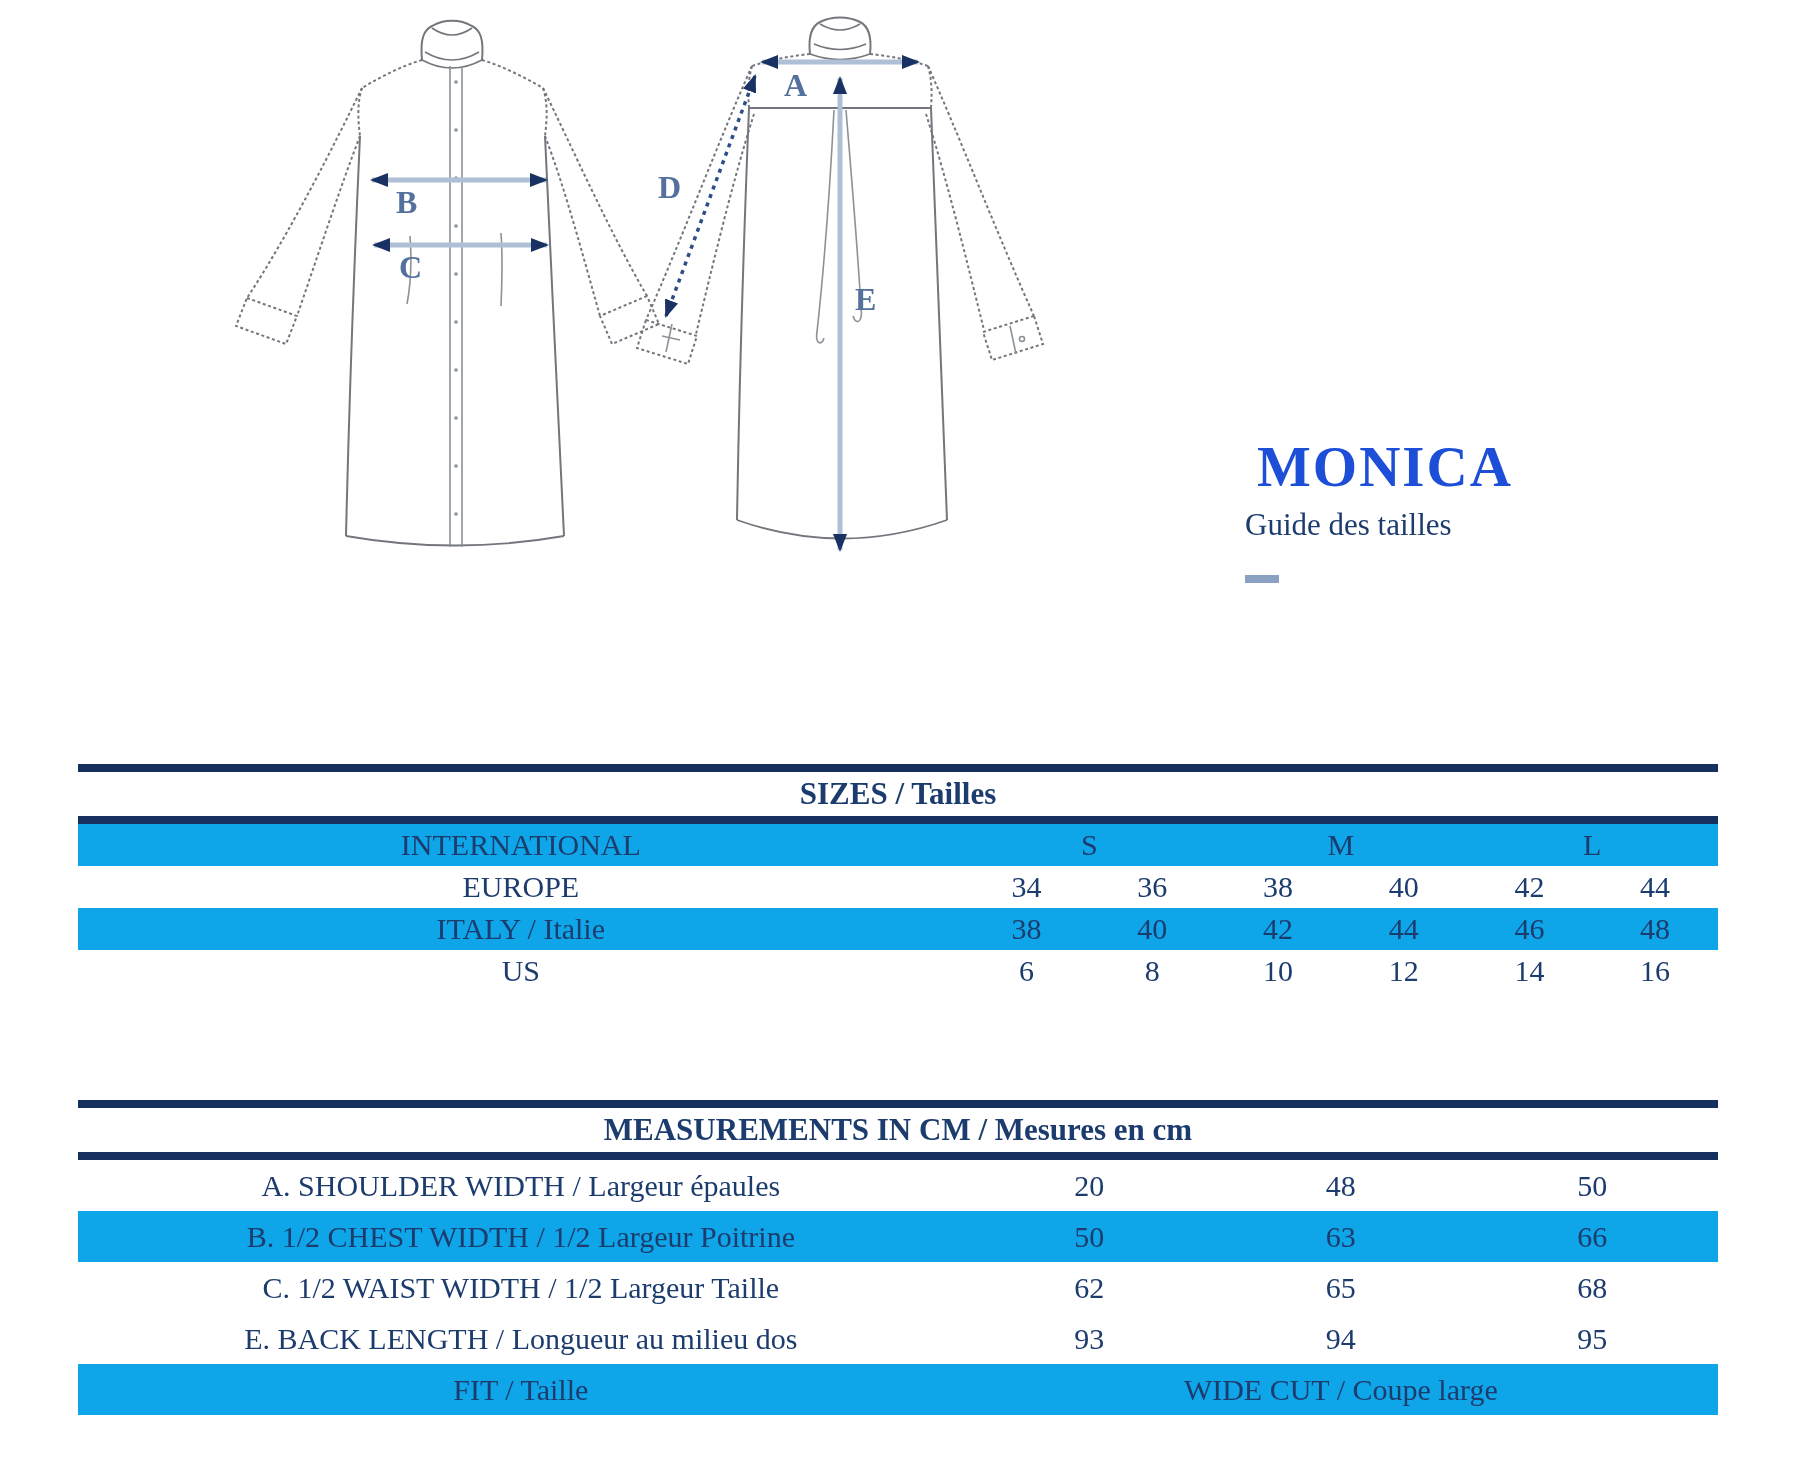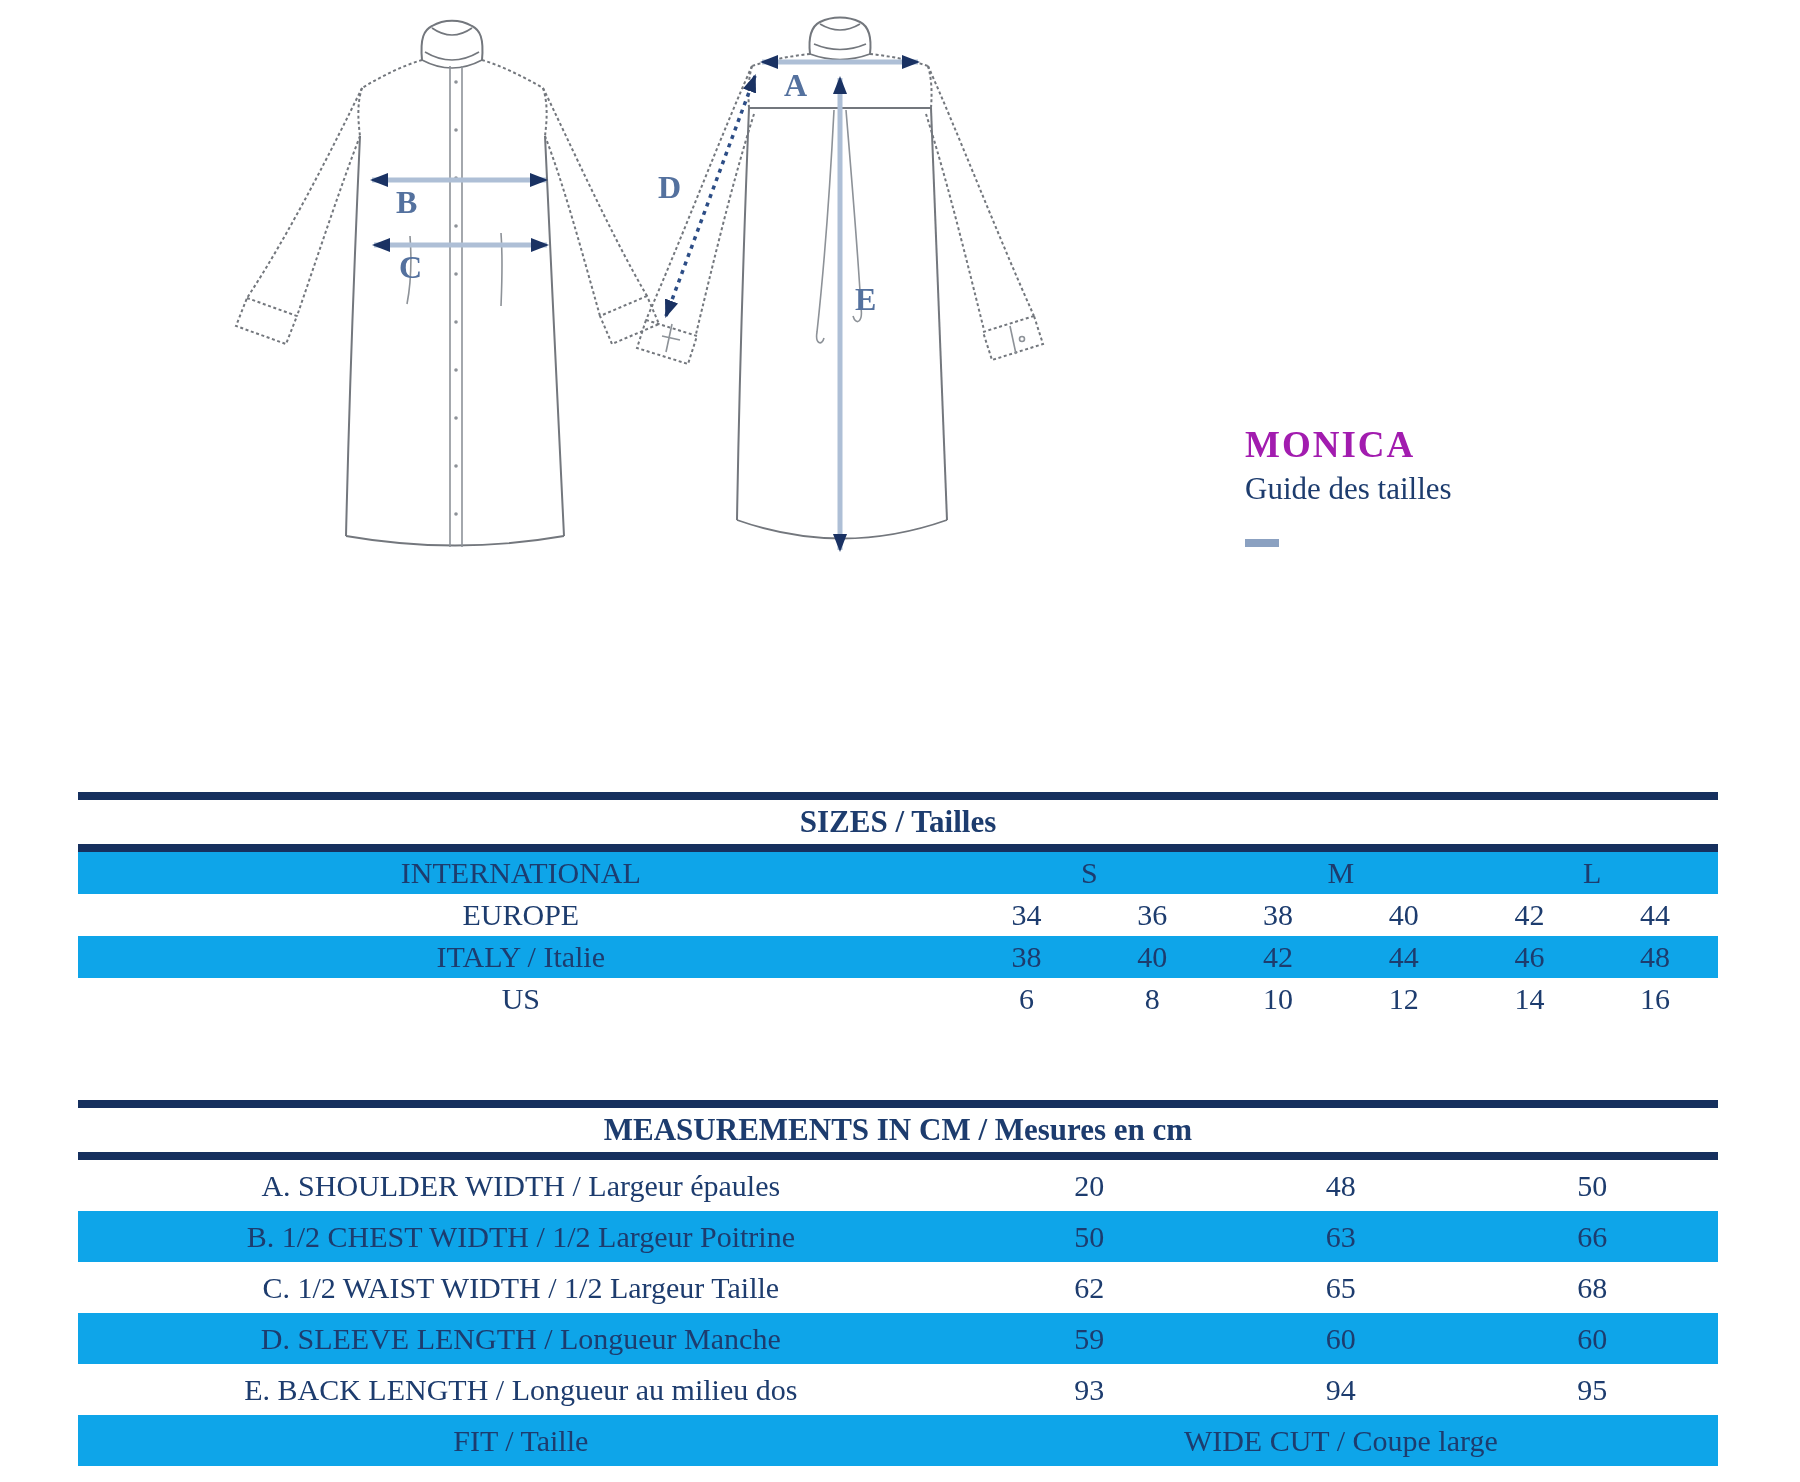--- a/index.html
+++ b/index.html
@@ -11,7 +11,7 @@
 
   
   .title-block{position:absolute;left:1245px;top:426px;}
-  .title-block h1{margin:0;font-size:37px;line-height:1;font-weight:bold;color:#a21caf;letter-spacing:2px;}
+  .title-block h1{margin:12px;font-size:57px;line-height:1;font-weight:bold;color:#1d4ed8;letter-spacing:2px;}
   .title-block .subtitle{margin-top:8px;font-size:31px;color:#1d3c6e;}
   .title-block .dash{margin-top:32px;width:34px;height:8px;background:#8ba1c1;}
 

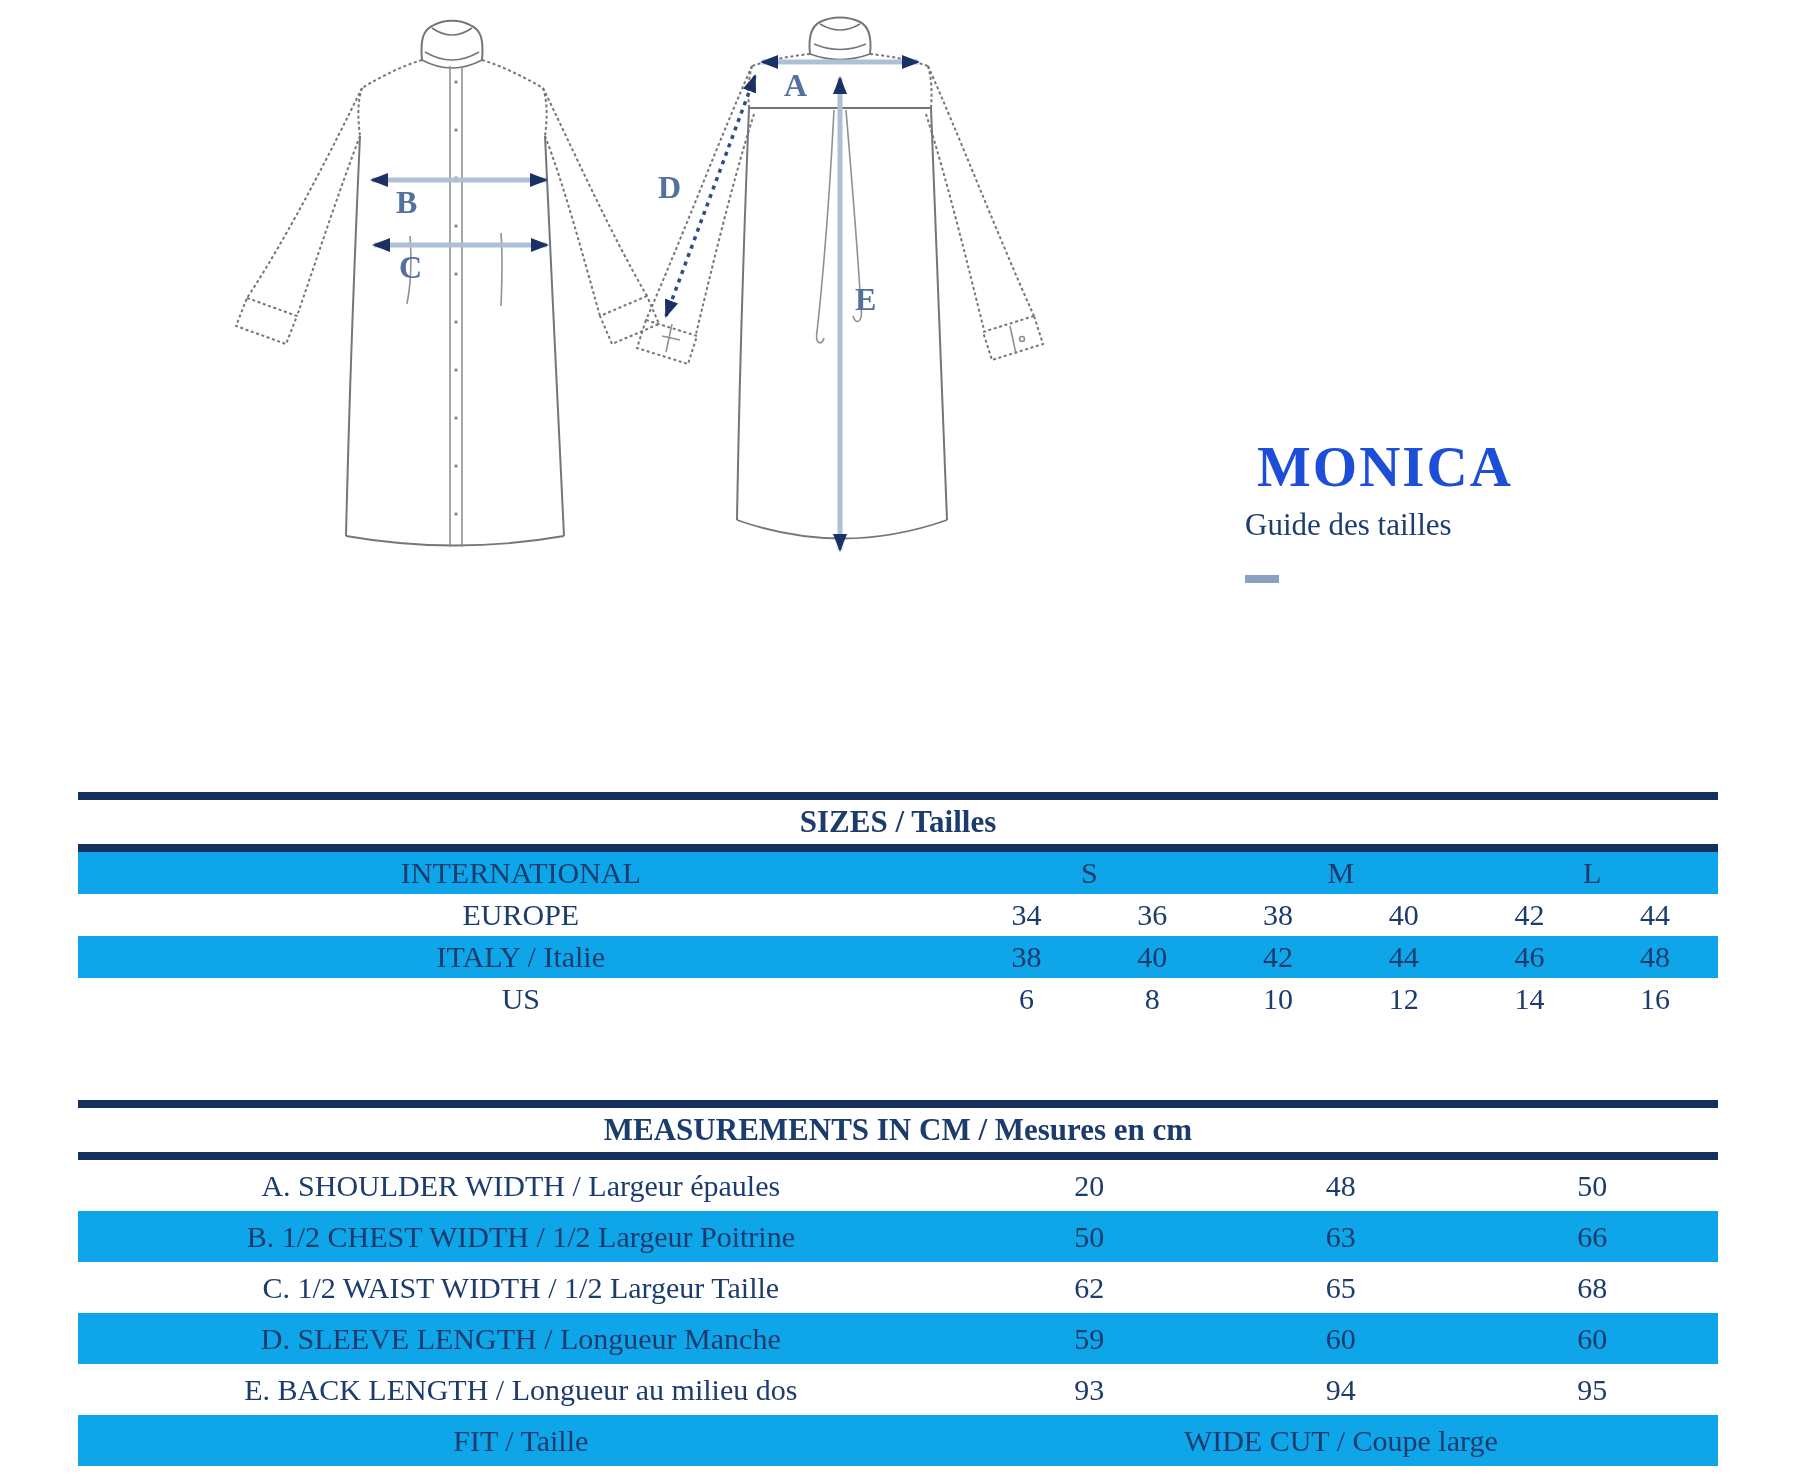--- a/index.html
+++ b/index.html
@@ -18,7 +18,7 @@
   
   table.guide{position:absolute;left:78px;width:1640px;border-collapse:collapse;table-layout:fixed;
               font-size:30px;color:#1d3c6e;}
-  #sizes-table{top:792px;}
+  #sizes-table{top:764px;}
   #meas-table{top:1100px;}
   table.guide{border-top:8px solid #16305e;}
   th.table-title{font-size:31px;font-weight:bold;text-align:center;height:42px;

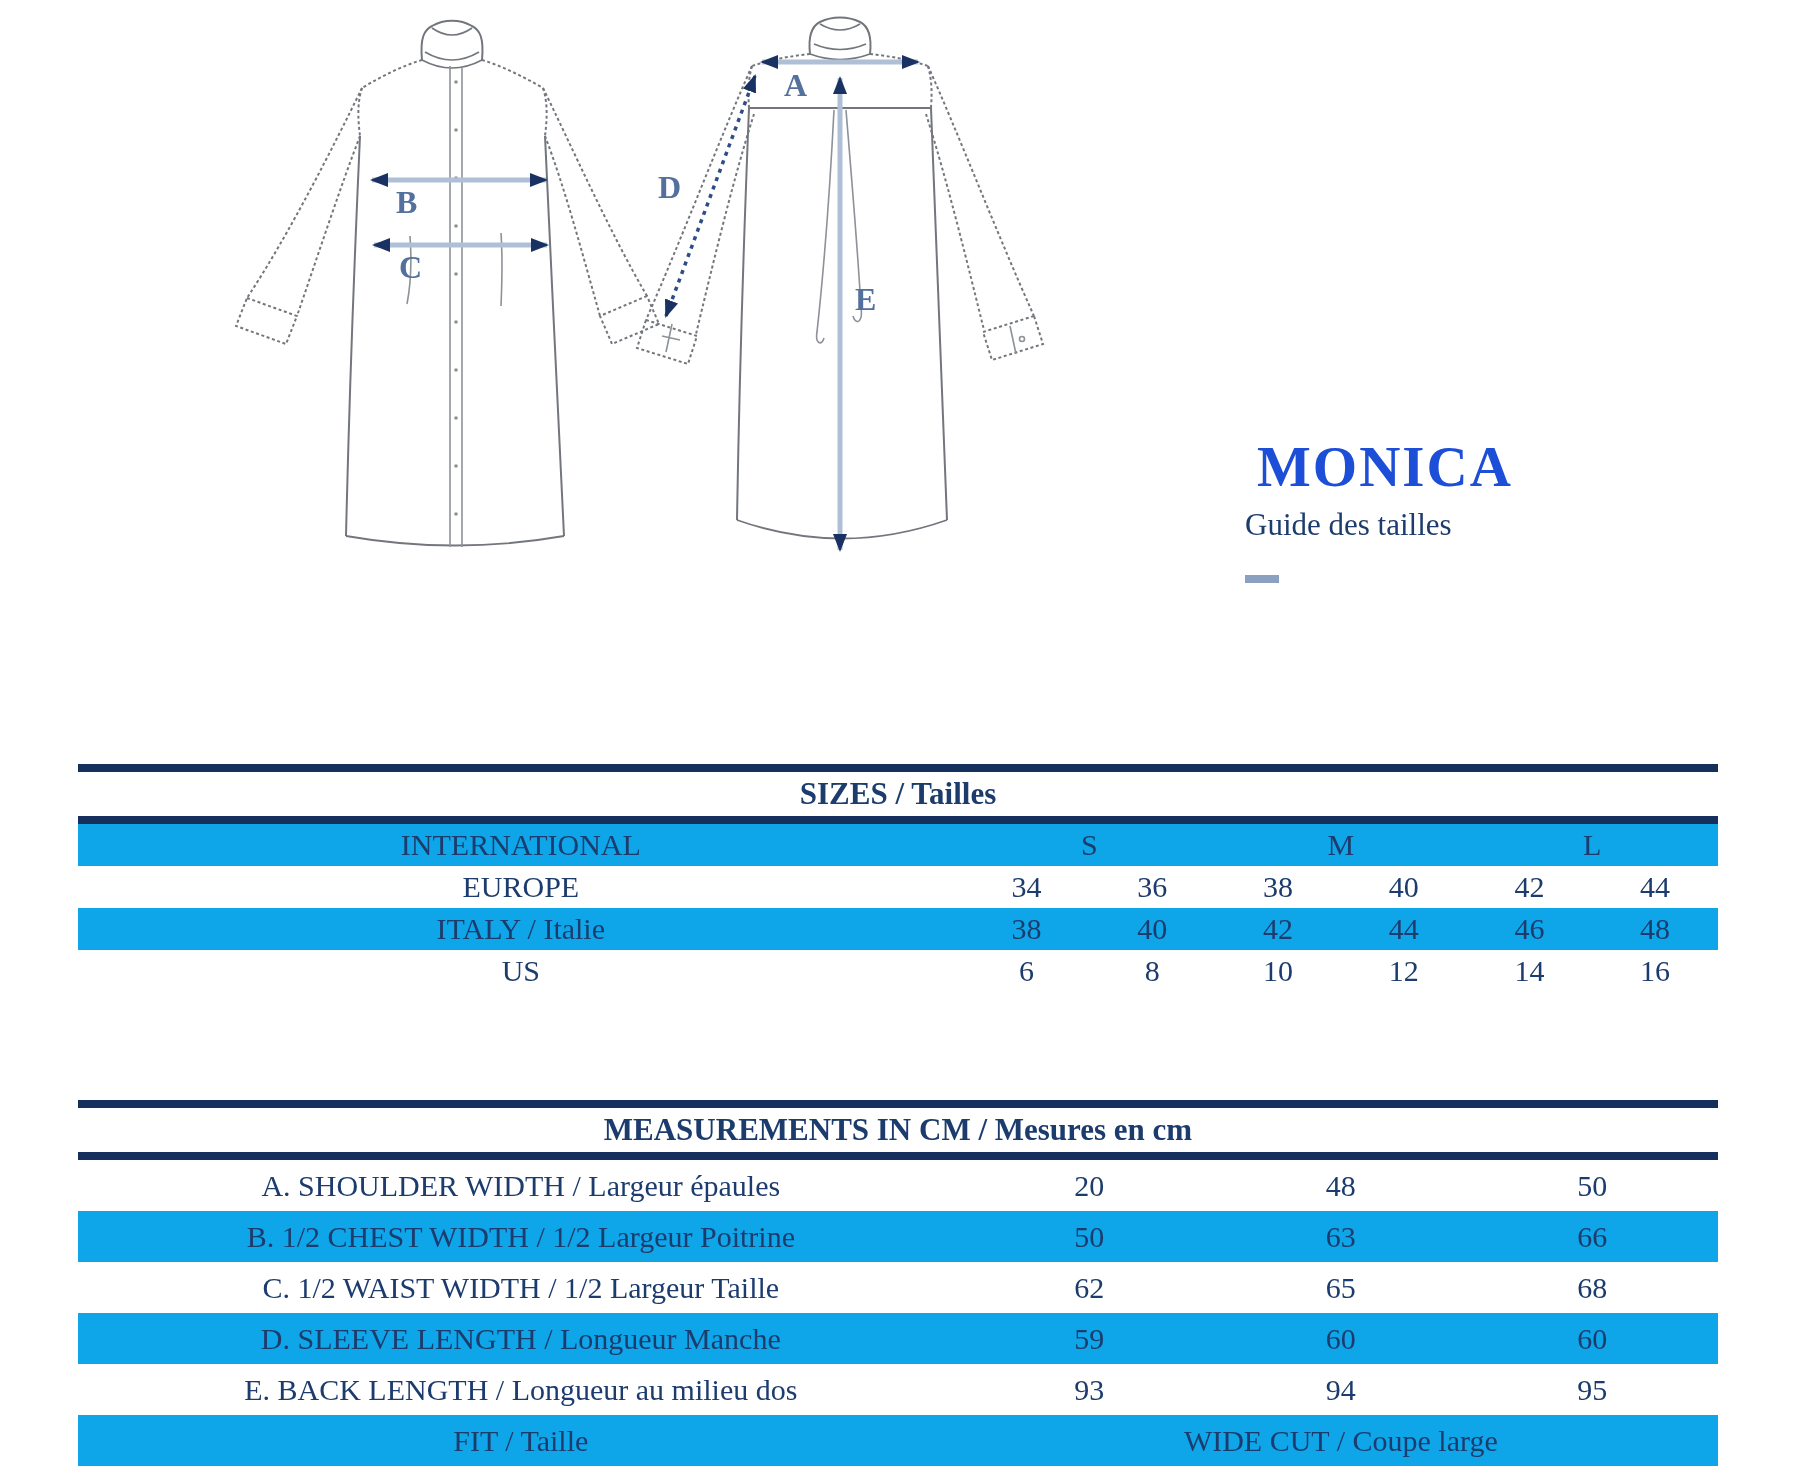--- a/index.html
+++ b/index.html
@@ -221,12 +221,6 @@
       <td>65</td>
       <td>68</td>
     </tr>
-    <tr class="band">
-      <td>D. SLEEVE LENGTH / Longueur Manche</td>
-      <td>59</td>
-      <td>60</td>
-      <td>60</td>
-    </tr>
     <tr>
       <td>E. BACK LENGTH / Longueur au milieu dos</td>
       <td>93</td>

